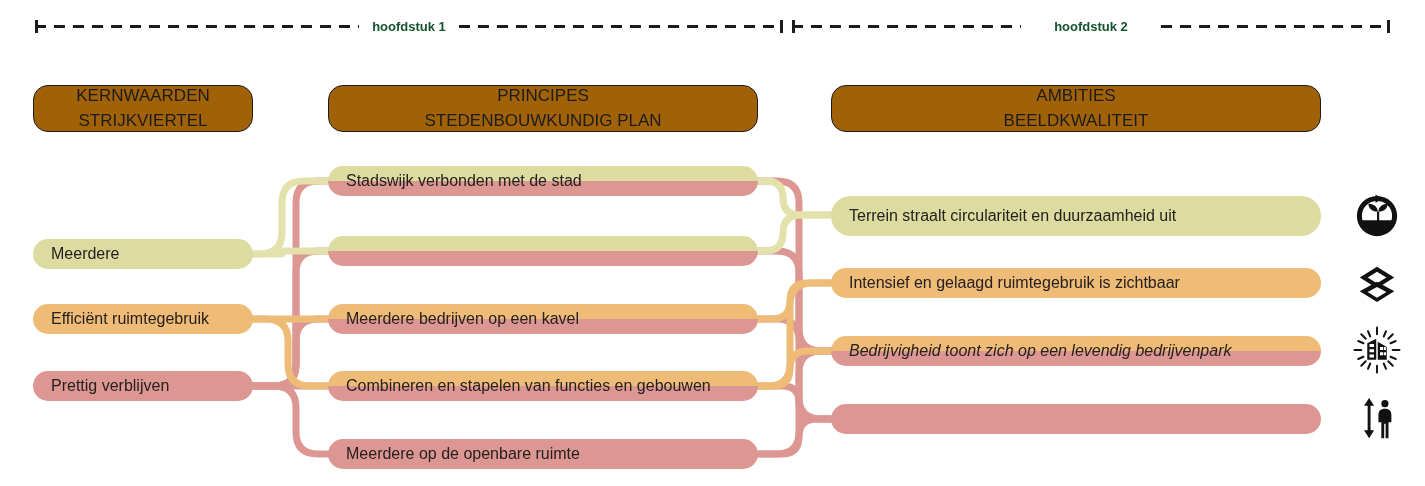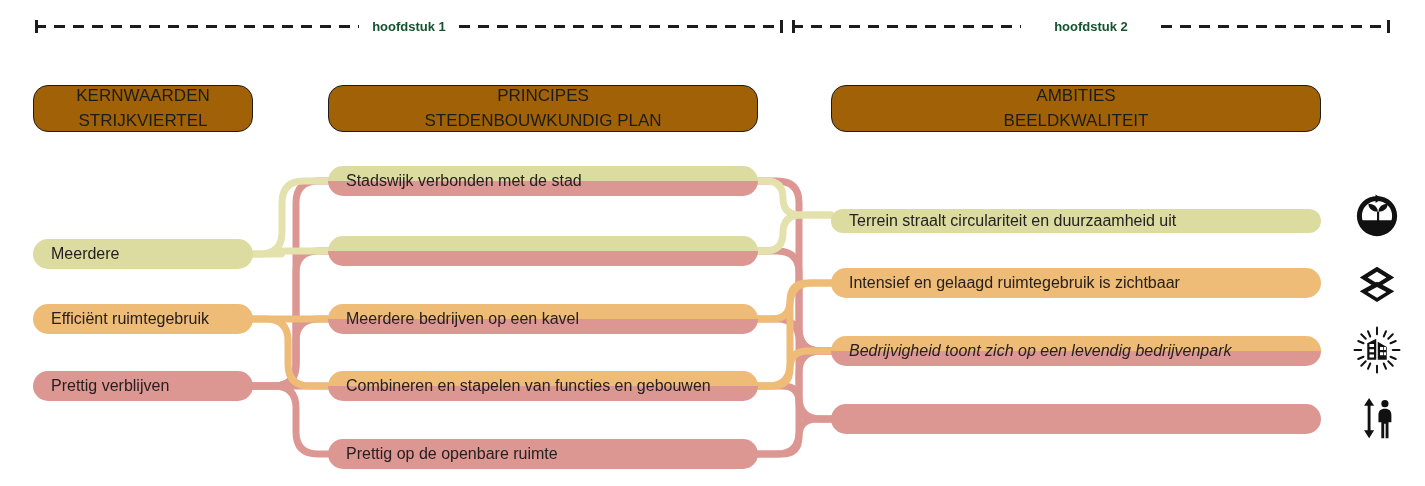--- a/index.html
+++ b/index.html
@@ -210,7 +210,7 @@
         <div class="pill-bg-bot" style="background: rgb(221, 151, 147);"></div>
         <span class="pill-label">Prettig op de openbare ruimte</span>
       </div>
-      <div class="pill" style="left: 831px; top: 209px; width: 490px; height: 24px;">
+      <div class="pill" style="left: 831px; top: 196px; width: 490px; height: 40px;">
         <div class="pill-bg-top" style="background: rgb(220, 220, 160);"></div>
         <div class="pill-bg-bot" style="background: rgb(220, 220, 160);"></div>
         <span class="pill-label">Terrein straalt circulariteit en duurzaamheid uit</span>

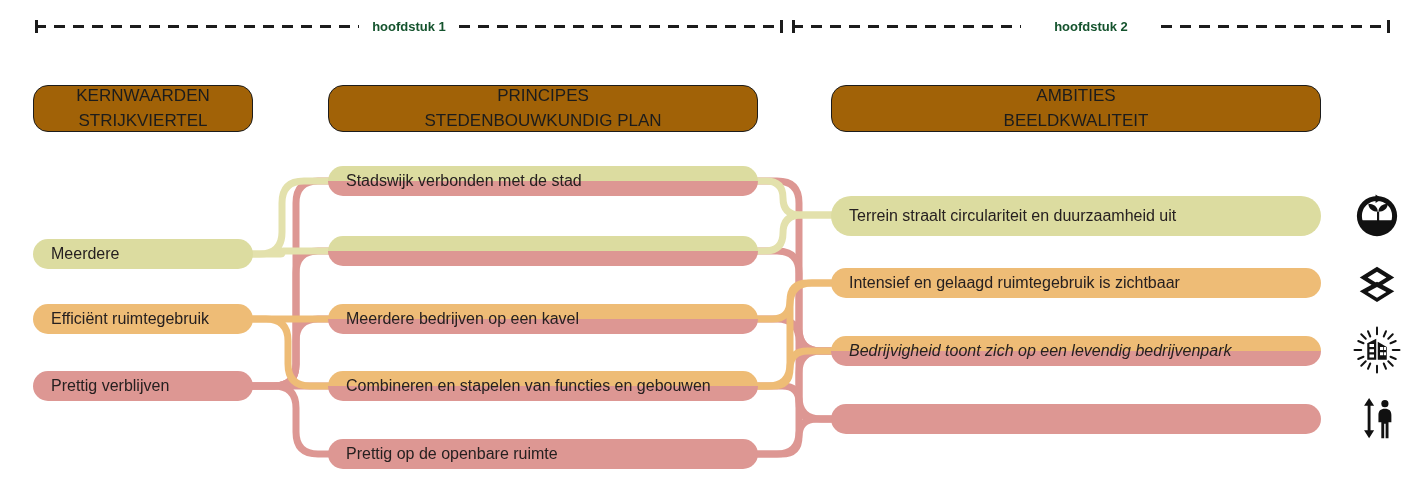--- a/index.html
+++ b/index.html
@@ -208,7 +208,7 @@
       <div class="pill" style="left: 328px; top: 439px; width: 430px; height: 30px;">
         <div class="pill-bg-top" style="background: rgb(221, 151, 147);"></div>
         <div class="pill-bg-bot" style="background: rgb(221, 151, 147);"></div>
-        <span class="pill-label">Prettig op de openbare ruimte</span>
+        <span class="pill-label">Meerdere op de openbare ruimte</span>
       </div>
       <div class="pill" style="left: 831px; top: 196px; width: 490px; height: 40px;">
         <div class="pill-bg-top" style="background: rgb(220, 220, 160);"></div>

